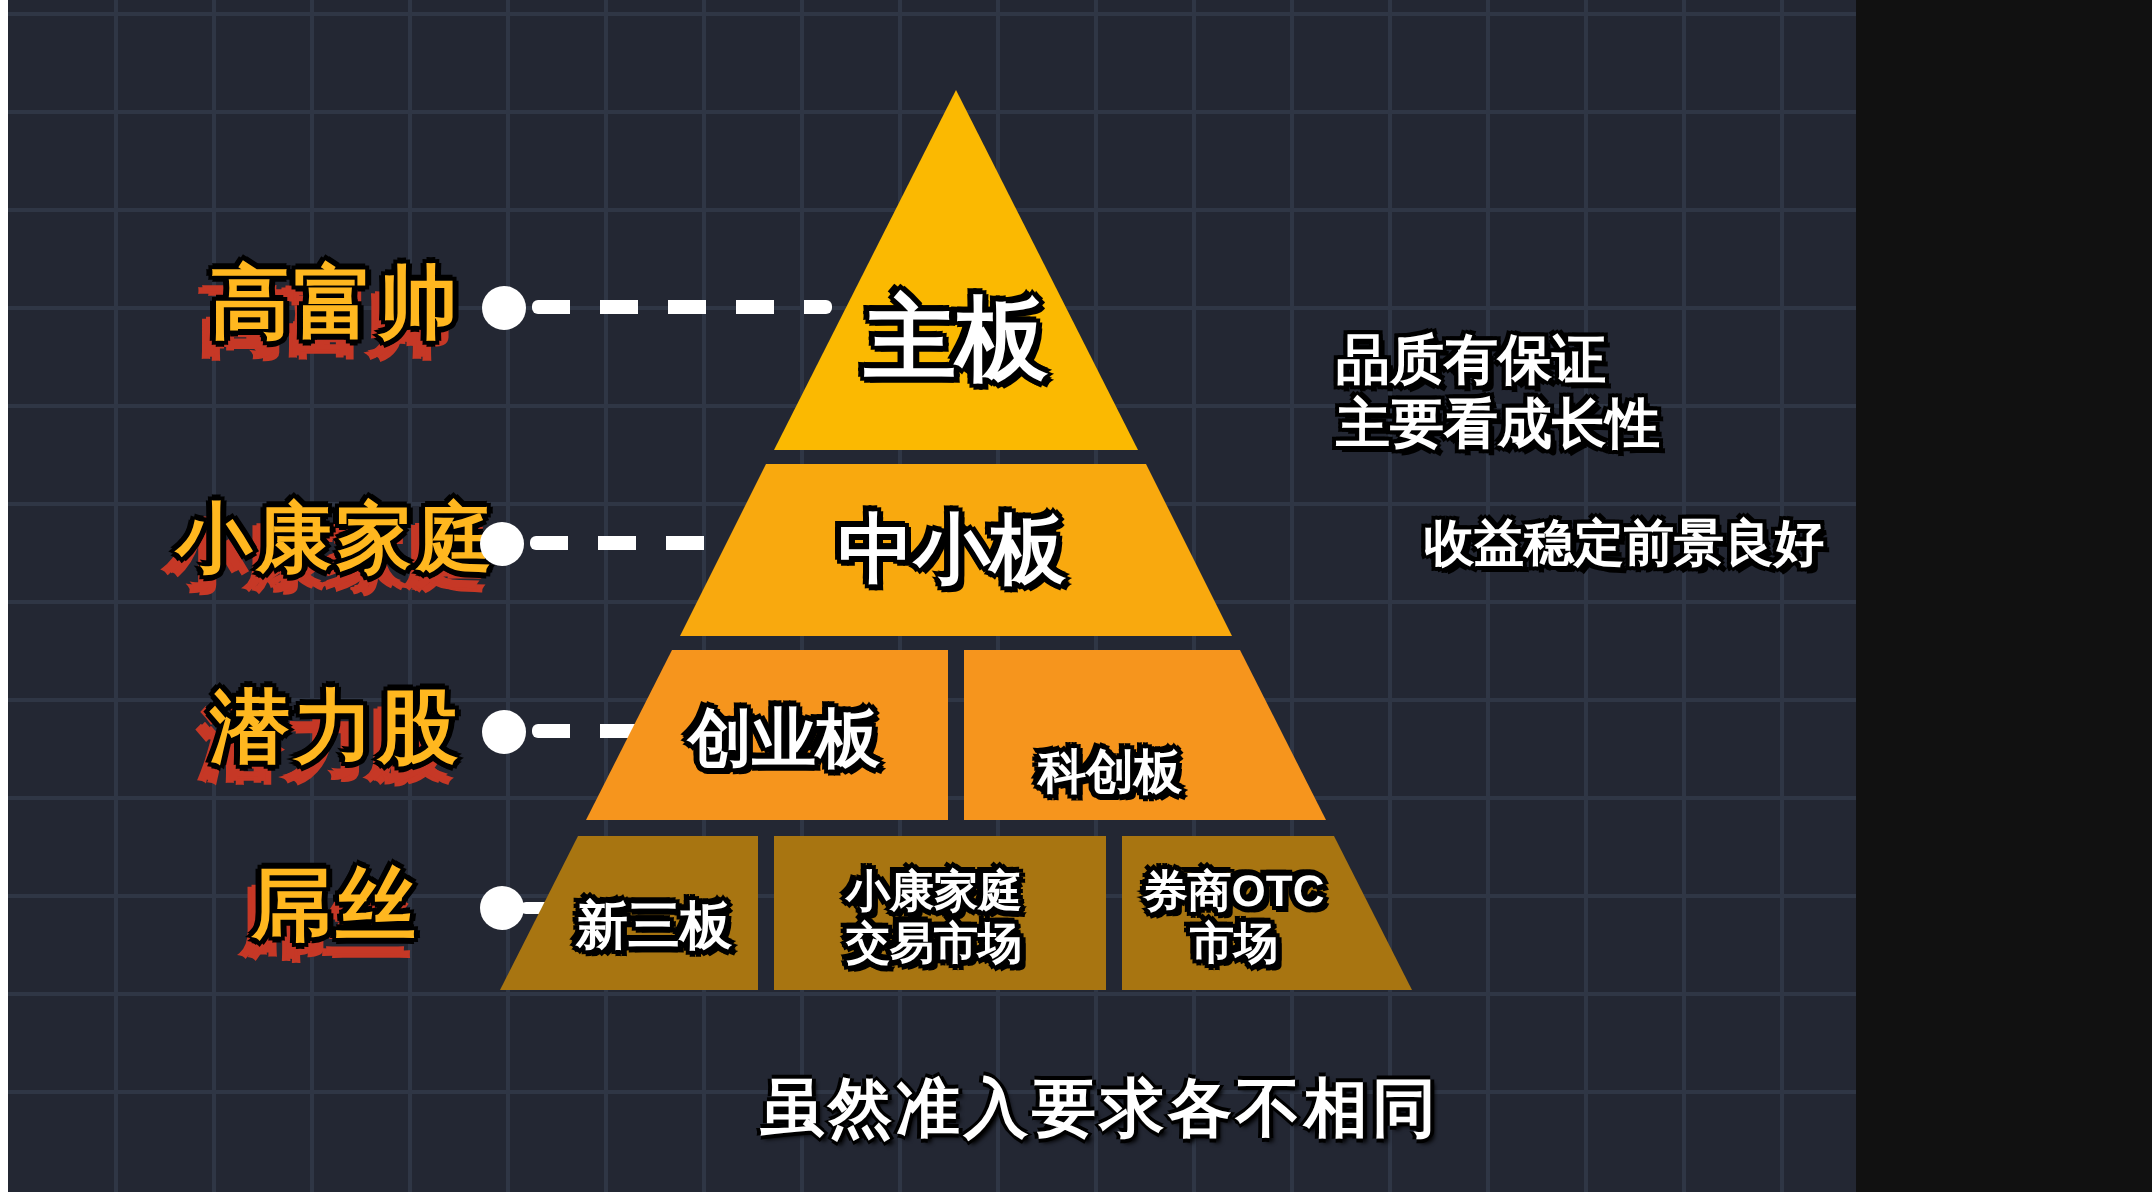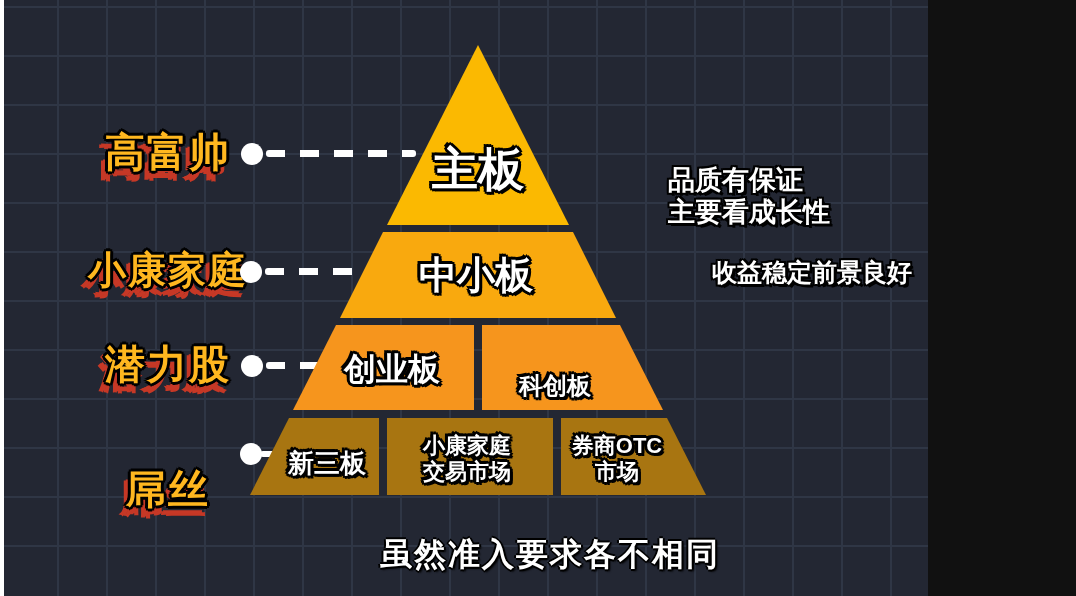--- a/index.html
+++ b/index.html
@@ -35,7 +35,7 @@
   .aud-1{top:132px;}
   .aud-2{top:251px;font-size:38px;text-align:center;}
   .aud-3{top:344px;}
-  .aud-4{top:433px;margin-top:36px;}
+  .aud-4{top:433px;}
   
   .dot{
     position:absolute;width:22px;height:22px;border-radius:50%;

